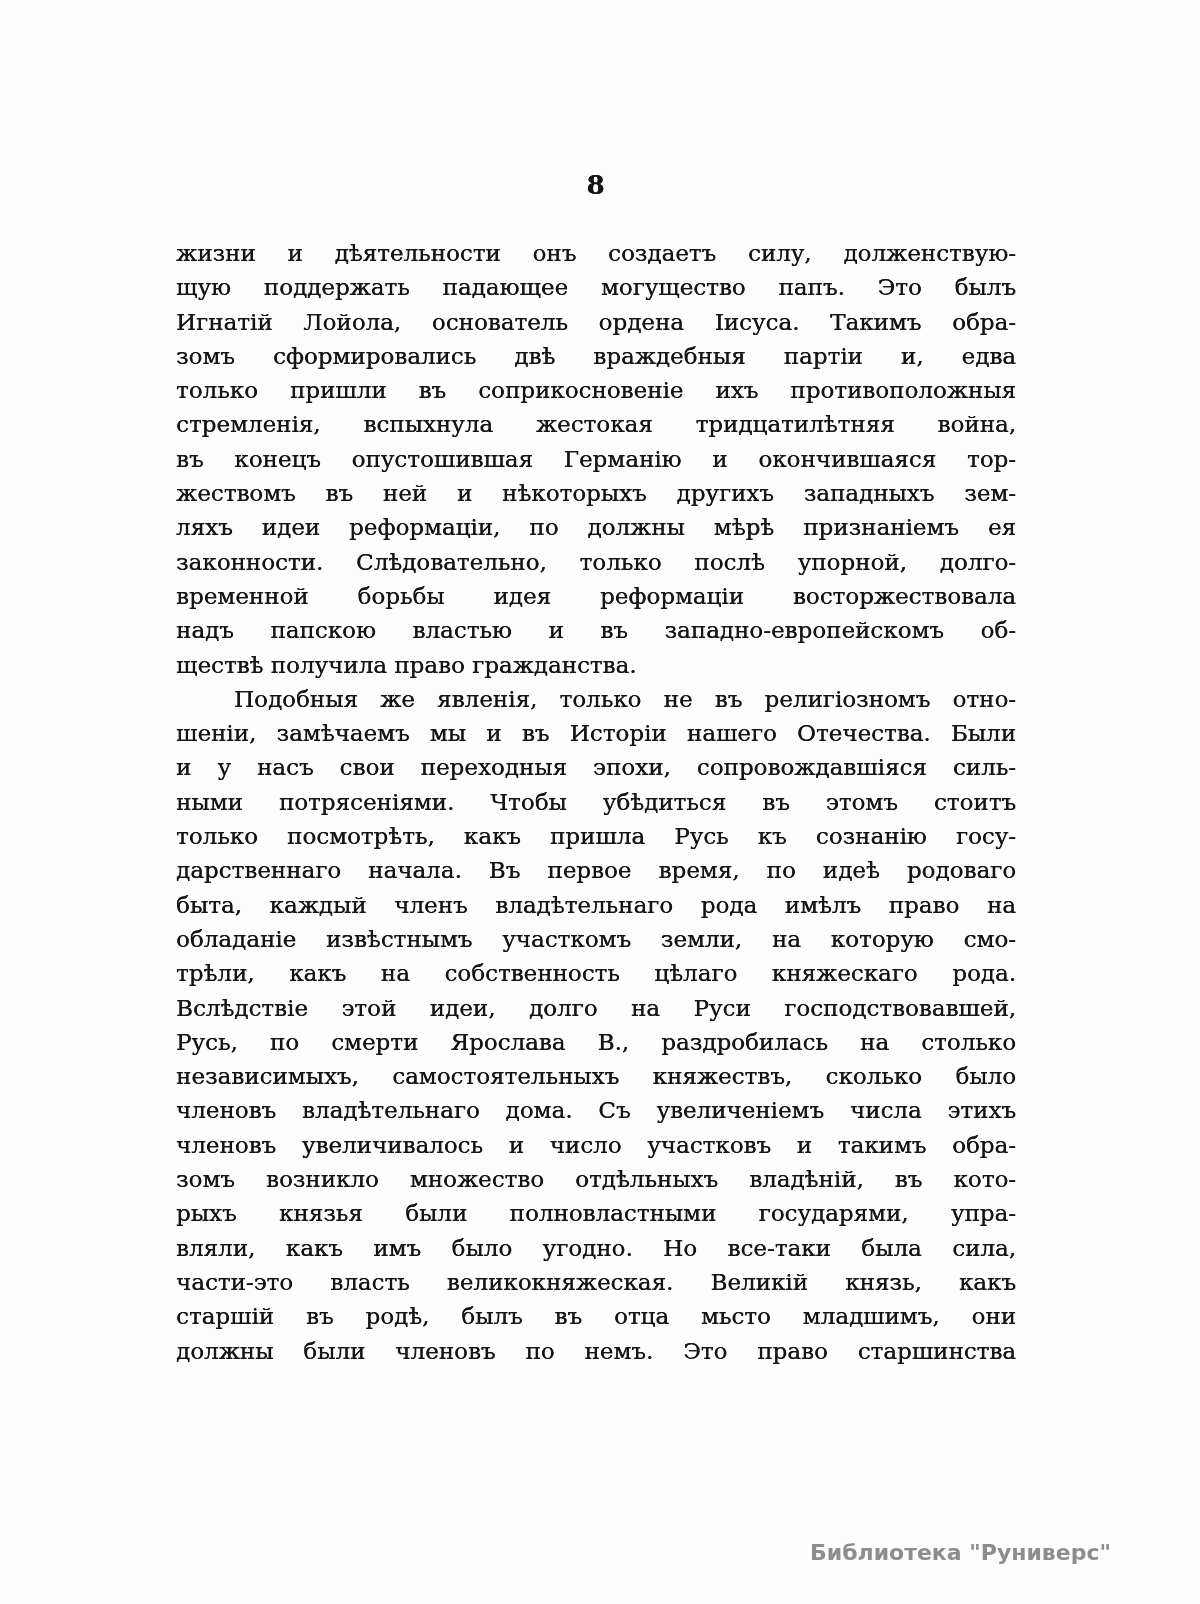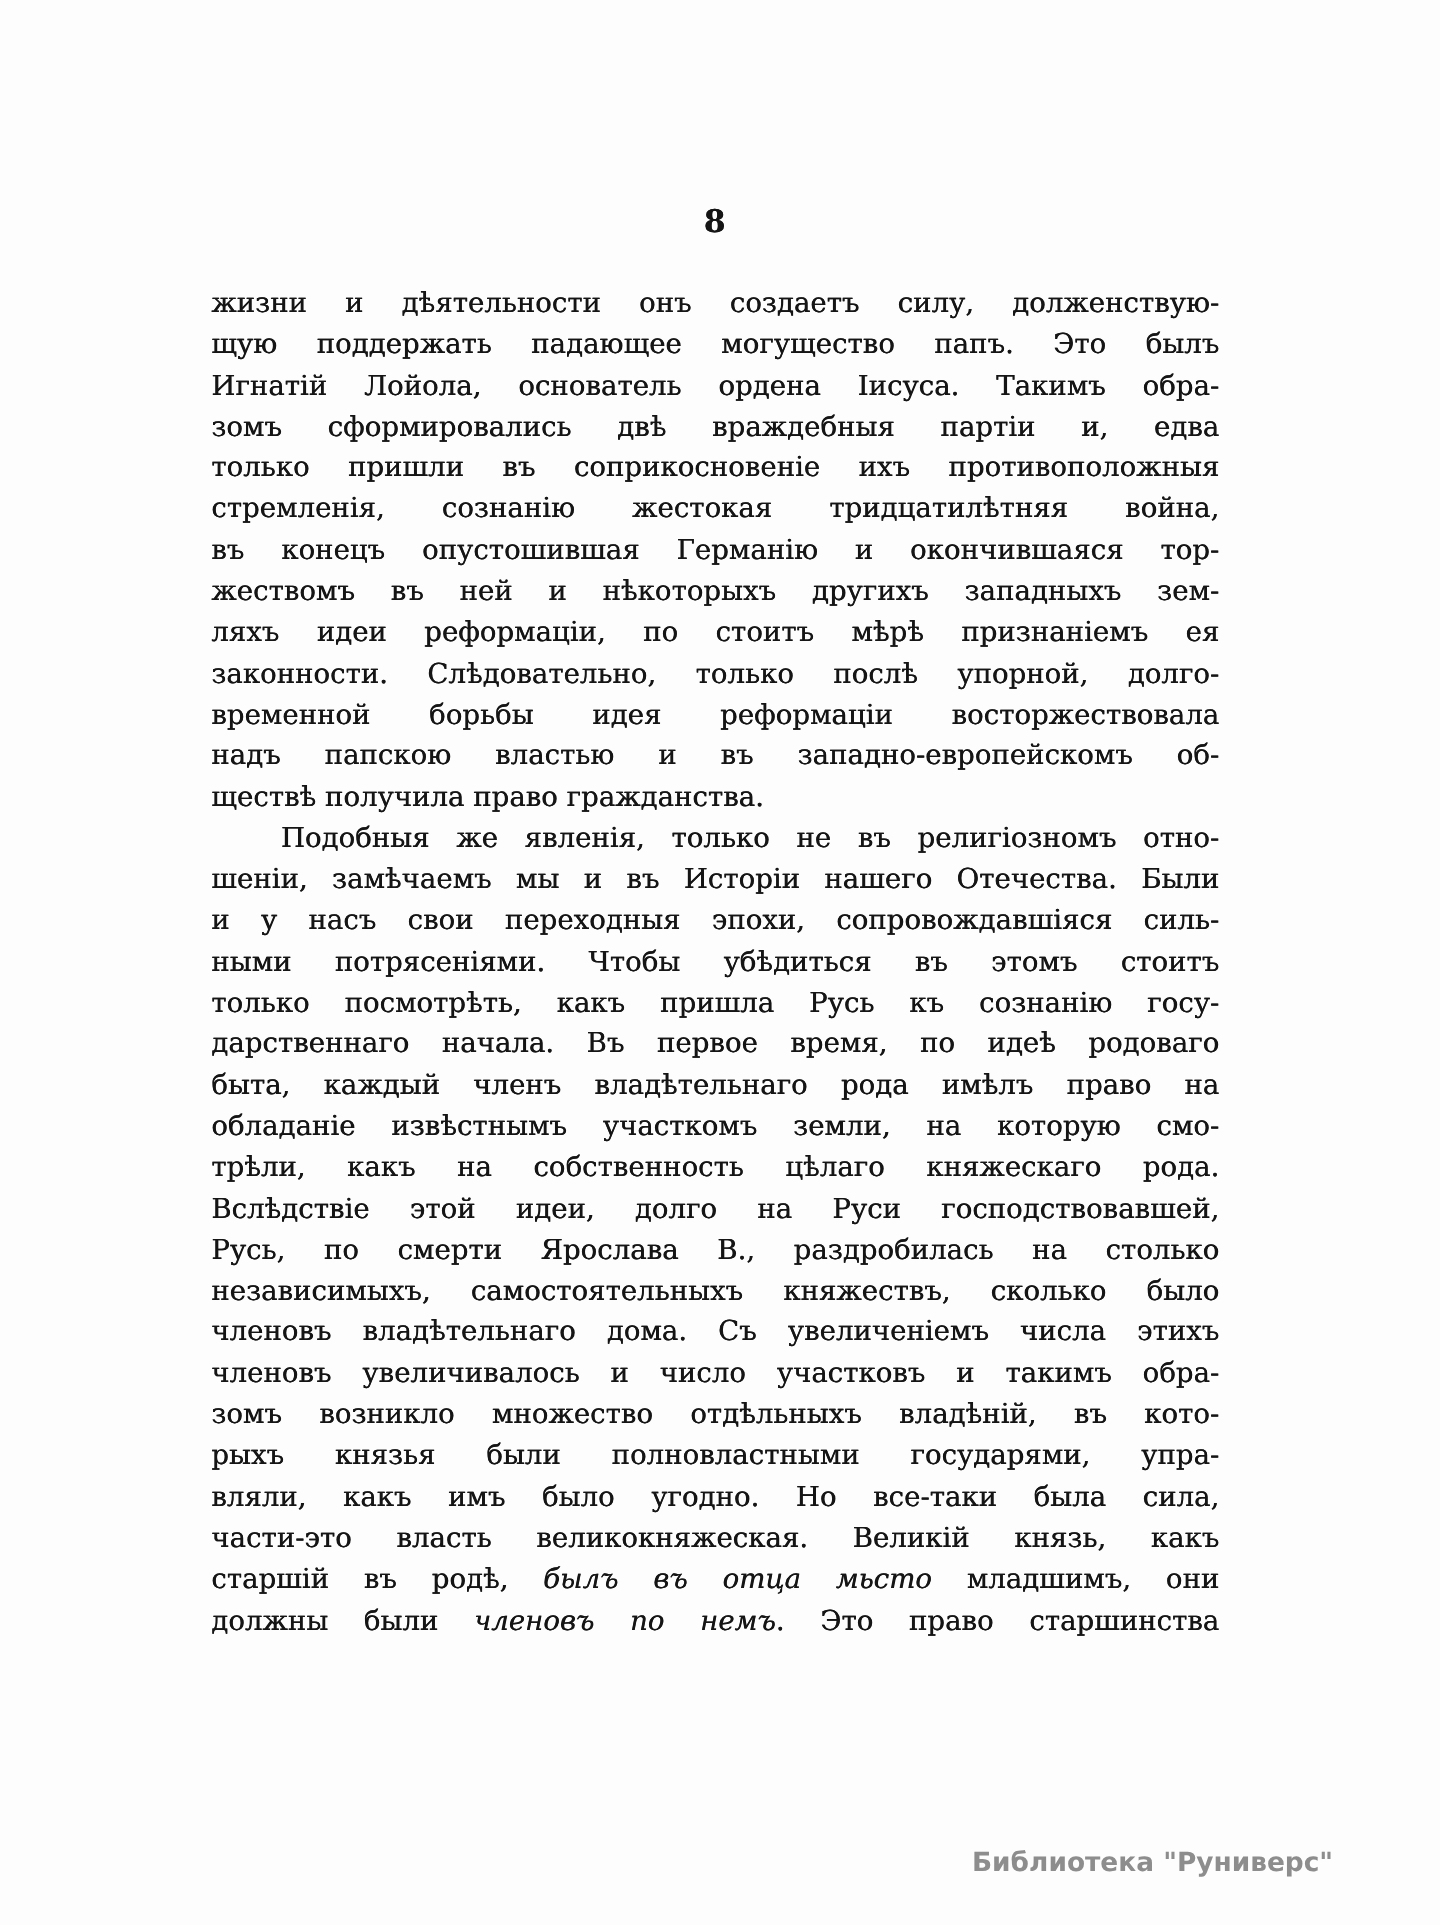--- a/index.html
+++ b/index.html
@@ -72,7 +72,7 @@
     <div class="line"><span class="">Игнатій Лойола, основатель ордена Іисуса. Такимъ обра-</span></div>
     <div class="line"><span class="">зомъ сформировались двѣ враждебныя партіи и, едва</span></div>
     <div class="line"><span class="">только пришли въ соприкосновеніе ихъ противоположныя</span></div>
-    <div class="line"><span class="">стремленія, сознанію жестокая тридцатилѣтняя война,</span></div>
+    <div class="line"><span class="">стремленія, вспыхнула жестокая тридцатилѣтняя война,</span></div>
     <div class="line"><span class="">въ конецъ опустошившая Германію и окончившаяся тор-</span></div>
     <div class="line"><span class="">жествомъ въ ней и нѣкоторыхъ другихъ западныхъ зем-</span></div>
     <div class="line"><span class="">ляхъ идеи реформаціи, по стоитъ мѣрѣ признаніемъ ея</span></div>

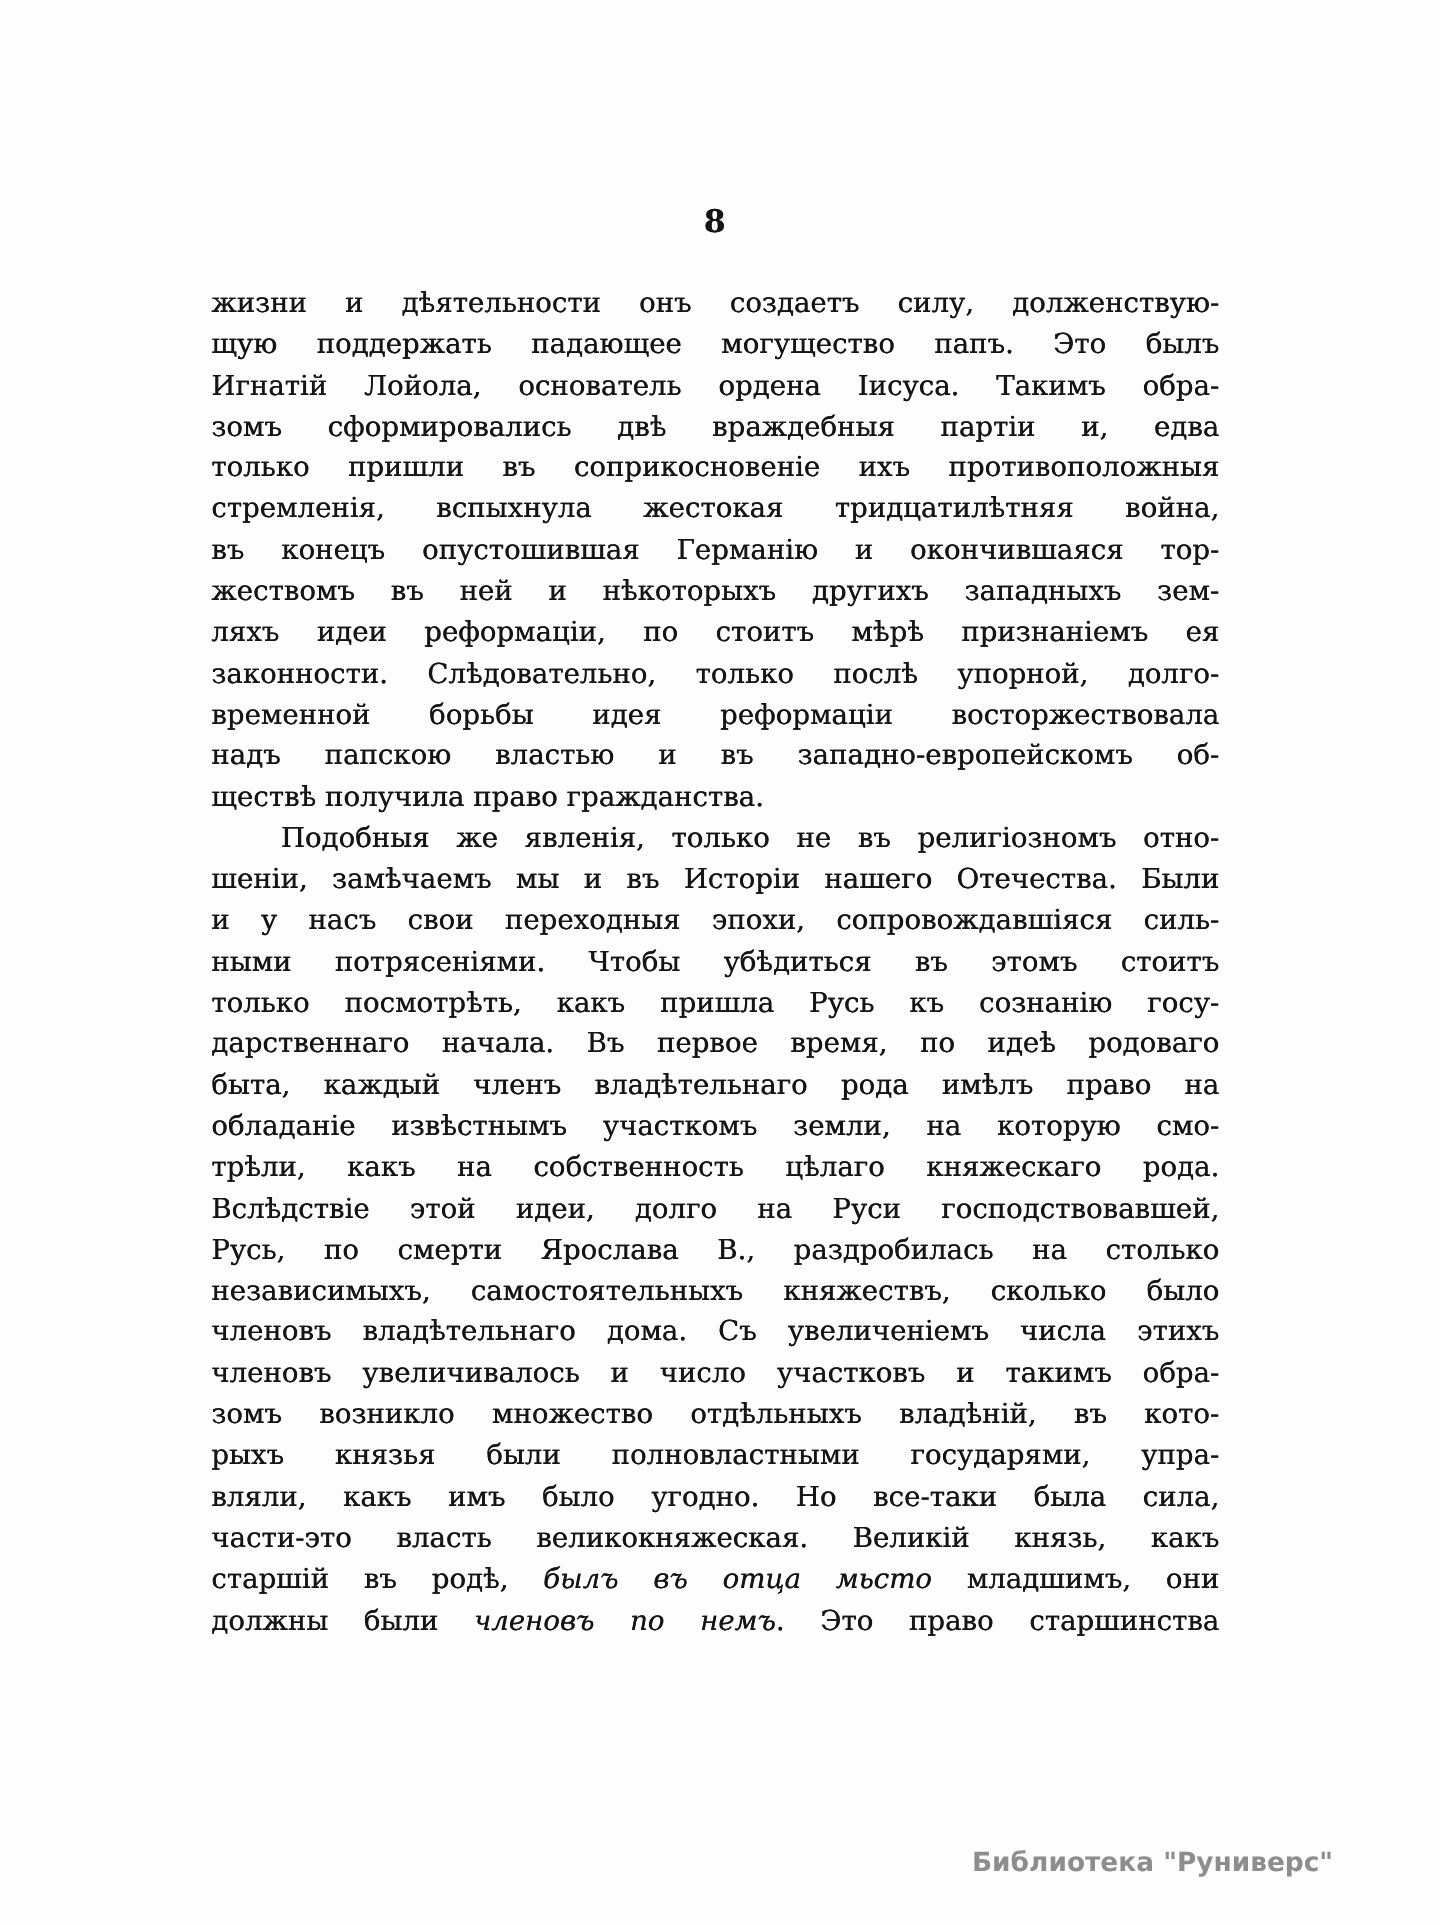--- a/index.html
+++ b/index.html
@@ -75,7 +75,7 @@
     <div class="line"><span class="">стремленія, вспыхнула жестокая тридцатилѣтняя война,</span></div>
     <div class="line"><span class="">въ конецъ опустошившая Германію и окончившаяся тор-</span></div>
     <div class="line"><span class="">жествомъ въ ней и нѣкоторыхъ другихъ западныхъ зем-</span></div>
-    <div class="line"><span class="">ляхъ идеи реформаціи, по стоитъ мѣрѣ признаніемъ ея</span></div>
+    <div class="line"><span class="">ляхъ идеи реформаціи, по должны мѣрѣ признаніемъ ея</span></div>
     <div class="line"><span class="">законности. Слѣдовательно, только послѣ упорной, долго-</span></div>
     <div class="line"><span class="">временной борьбы идея реформаціи восторжествовала</span></div>
     <div class="line"><span class="">надъ папскою властью и въ западно-европейскомъ об-</span></div>

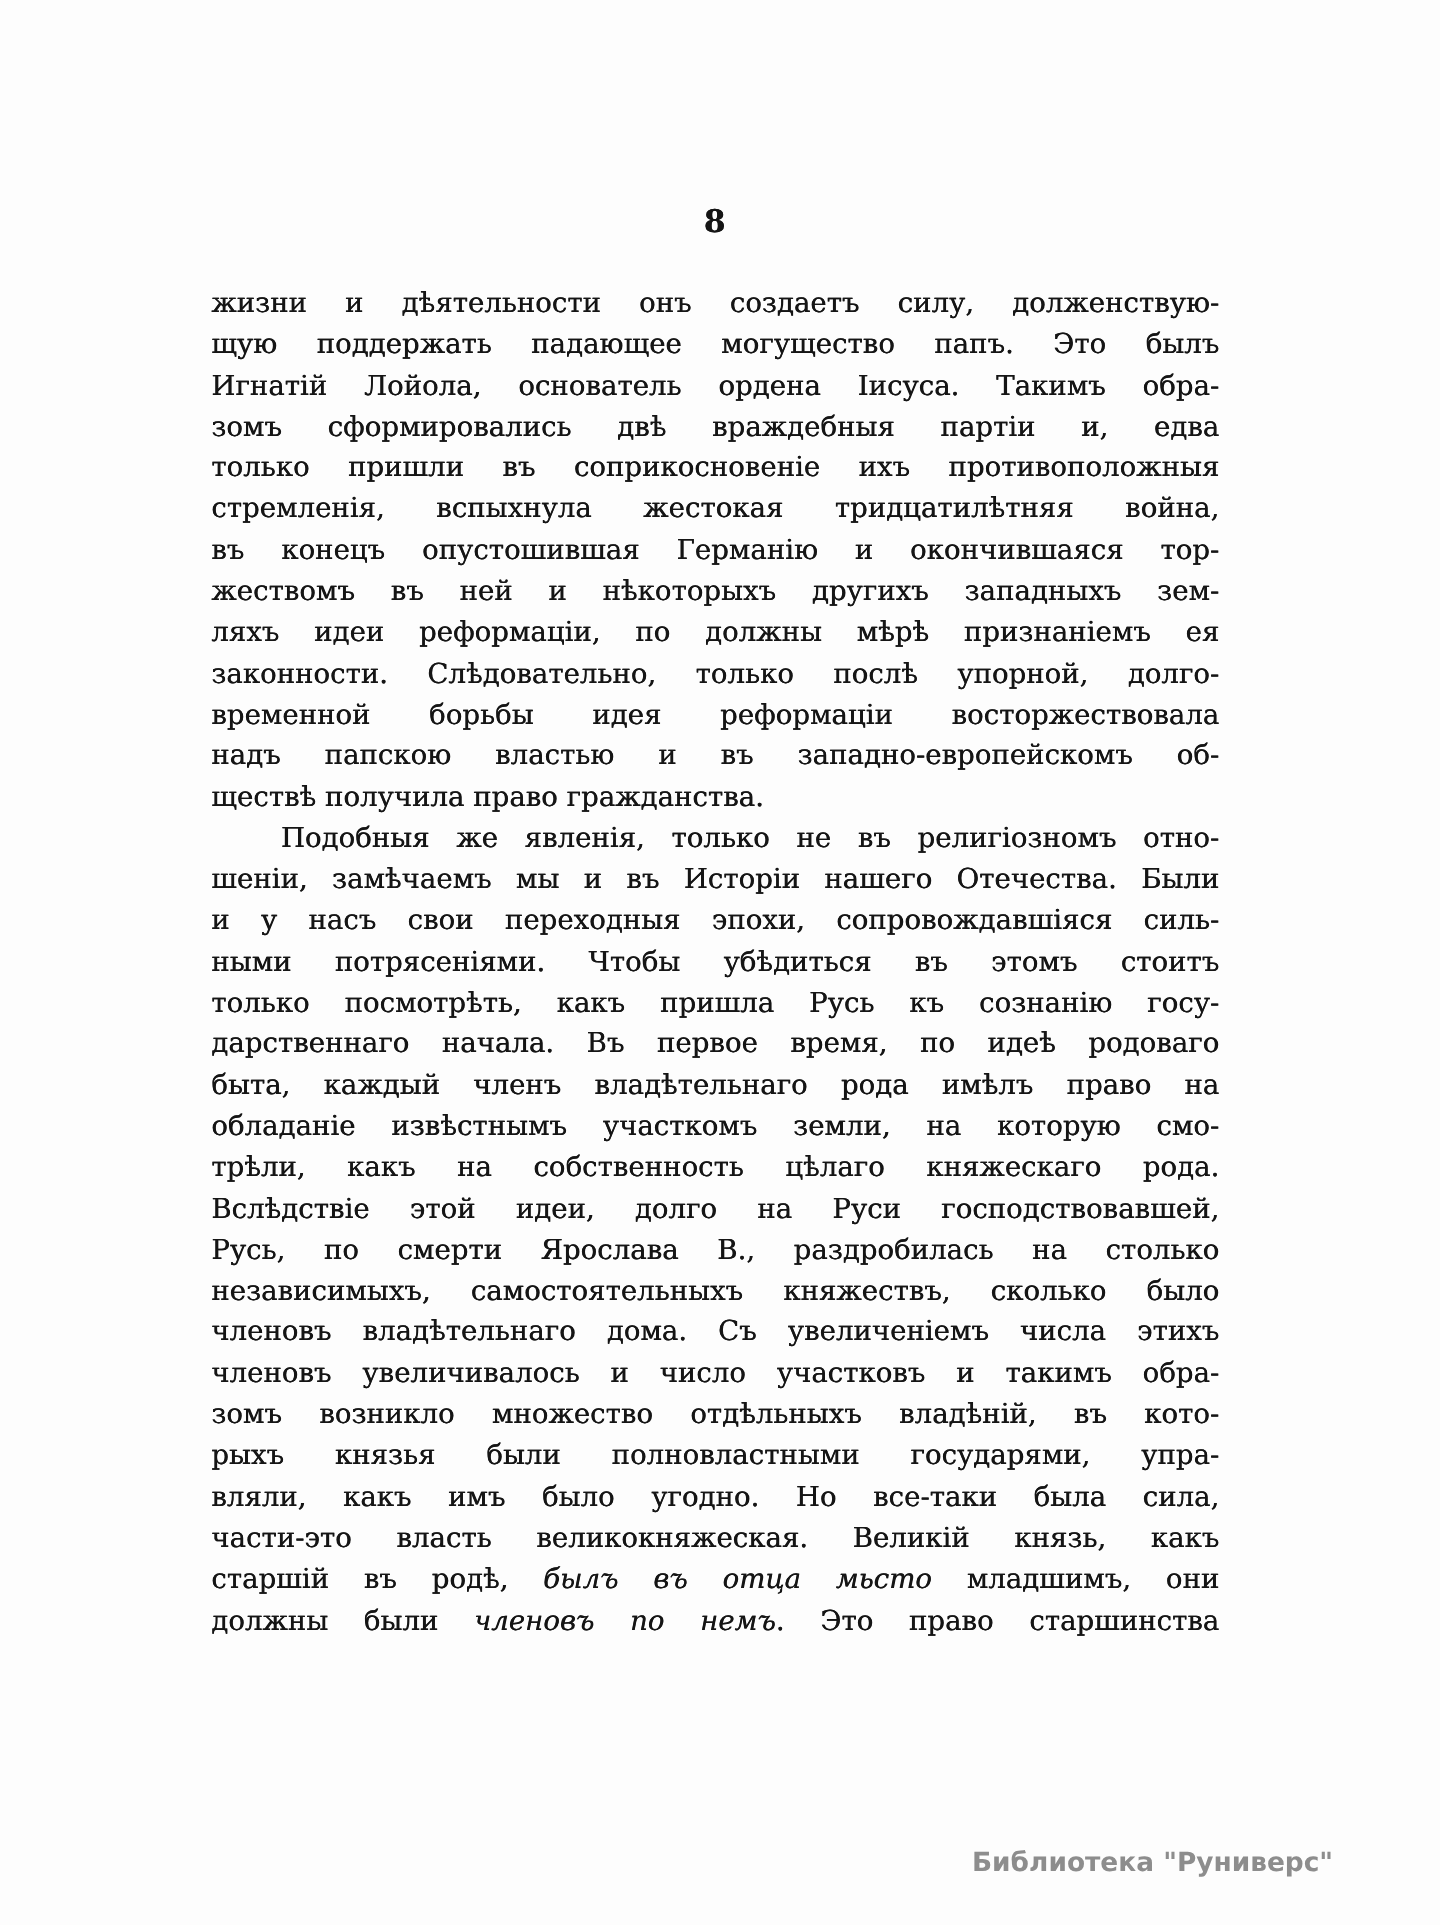--- a/index.html
+++ b/index.html
@@ -49,7 +49,6 @@
     text-indent: 58px;
   }
   .it {
-    font-style: italic;
   }
   .watermark {
     position: absolute;

